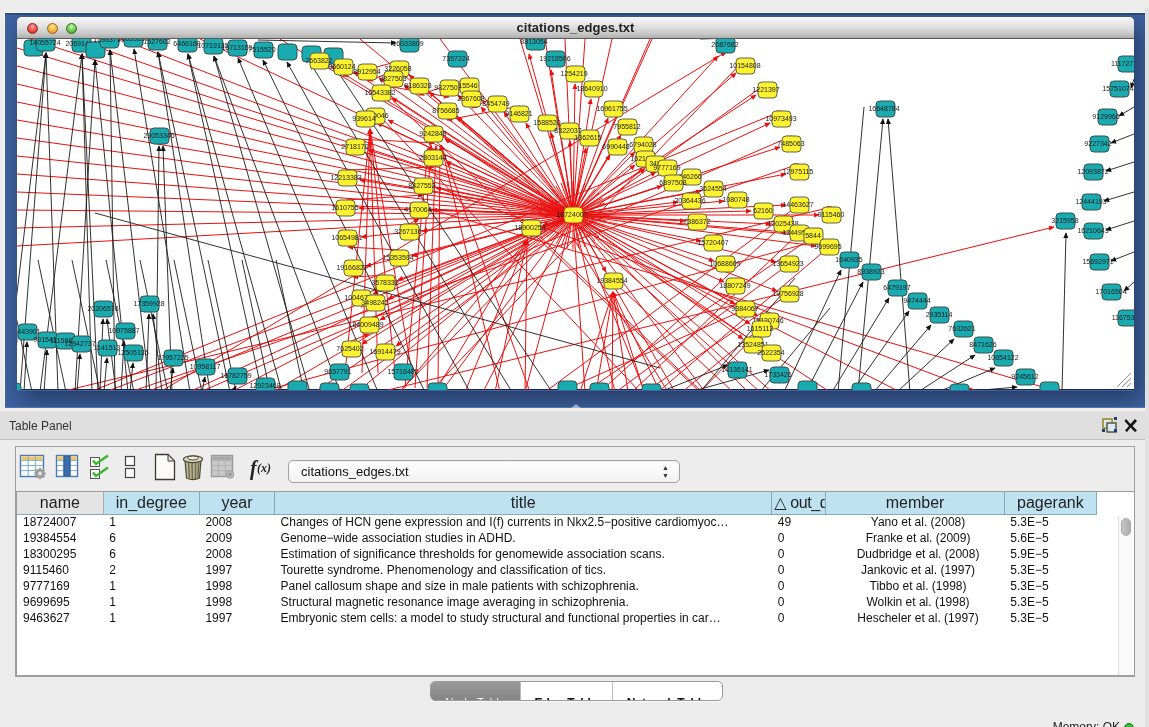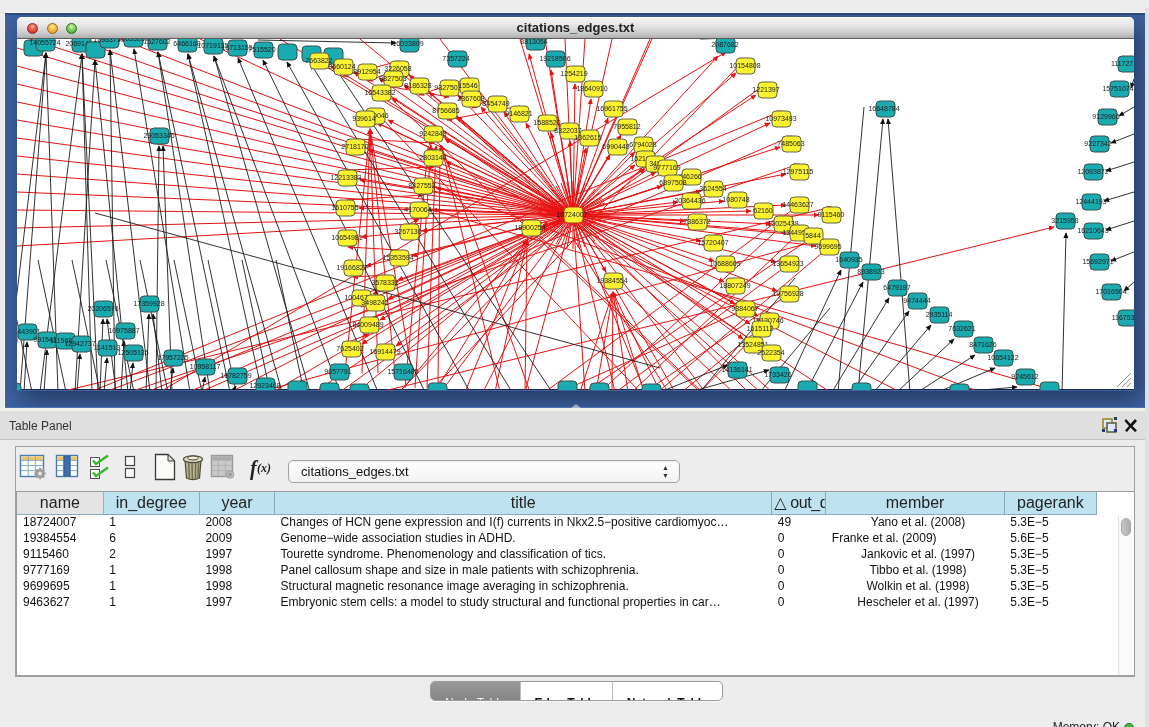--- a/index.html
+++ b/index.html
@@ -818,7 +818,7 @@
               <td>2009</td>
               <td>Genome−wide association studies in ADHD.</td>
               <td>0</td>
-              <td style="">Franke et al. (2009)</td>
+              <td style="text-align:center">Franke et al. (2009)</td>
               <td>5.6E−5</td>
             </tr>
         <tr>

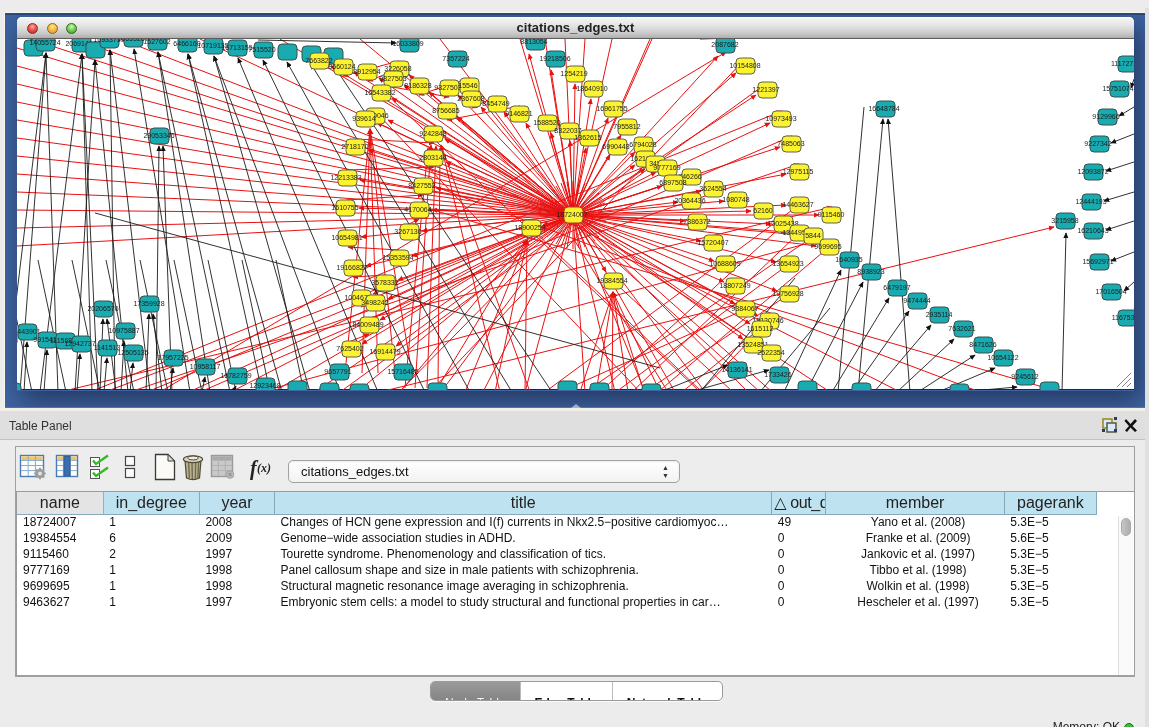--- a/index.html
+++ b/index.html
@@ -822,6 +822,15 @@
               <td>5.6E−5</td>
             </tr>
         <tr>
+              <td>18300295</td>
+              <td>6</td>
+              <td>2008</td>
+              <td>Estimation of significance thresholds for genomewide association scans.</td>
+              <td>0</td>
+              <td style="text-align:center">Dudbridge et al. (2008)</td>
+              <td>5.9E−5</td>
+            </tr>
+        <tr>
               <td>9115460</td>
               <td>2</td>
               <td>1997</td>

